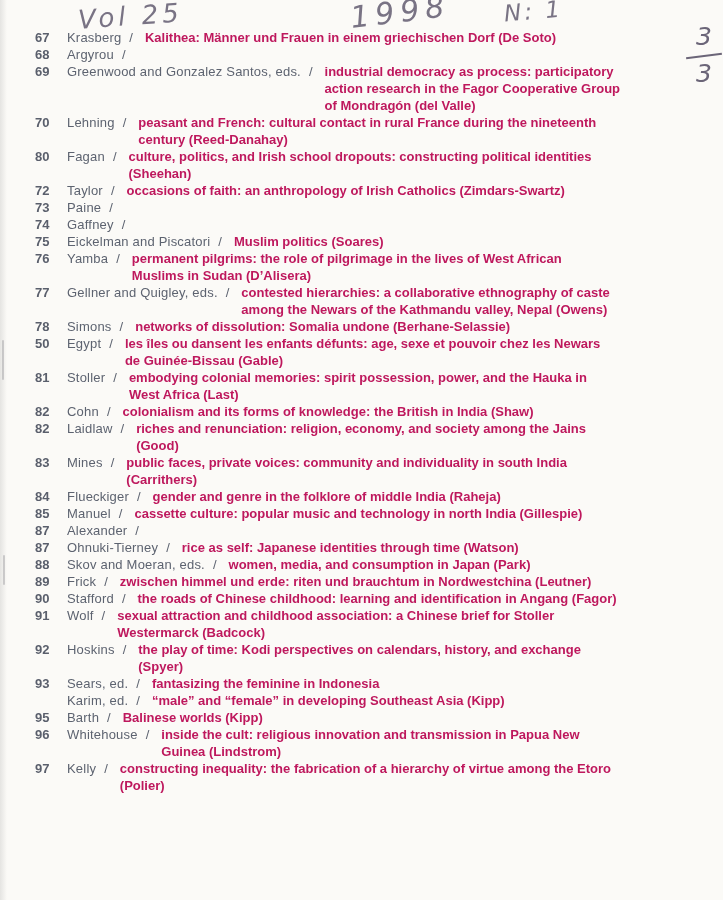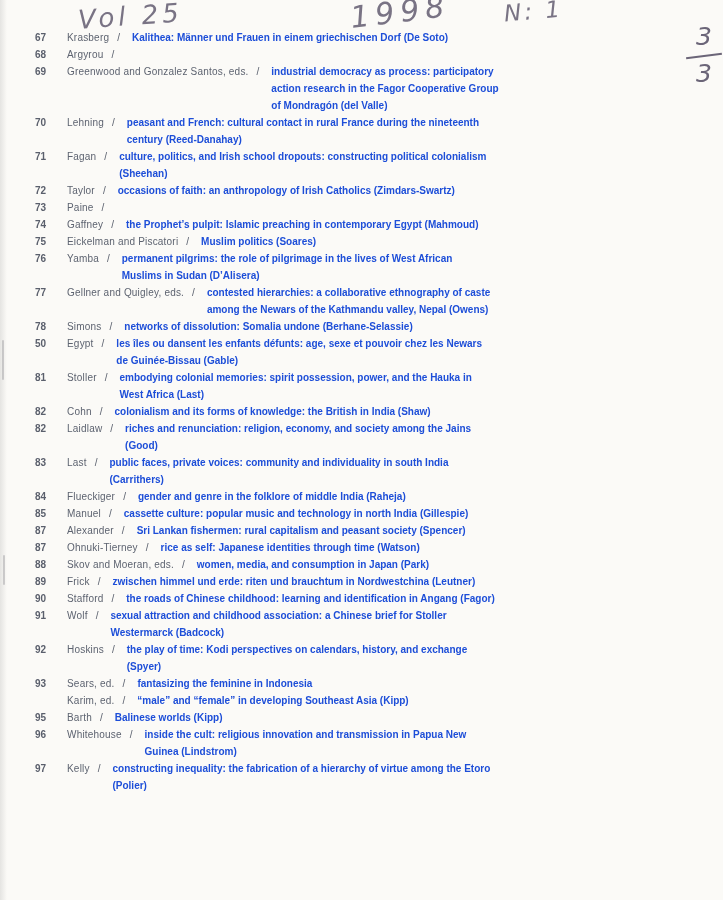--- a/index.html
+++ b/index.html
@@ -85,7 +85,7 @@
     left: 0;
     right: 2px;
     color: #565c69;
-    font-size: 10px;
+    font-size: 13px;
     line-height: 17px;
   }
   .entry {

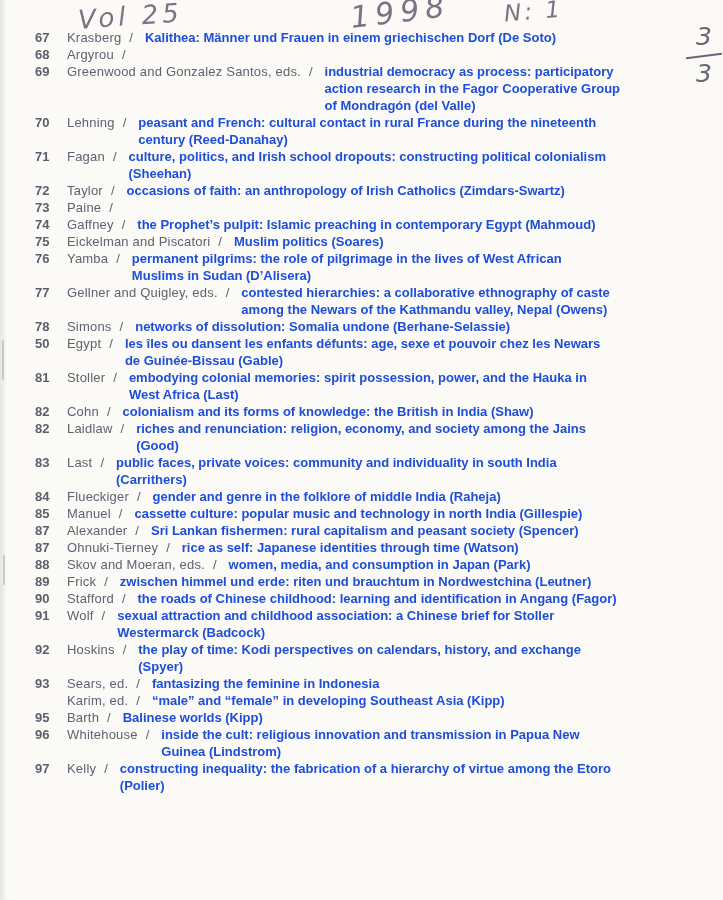--- a/index.html
+++ b/index.html
@@ -114,7 +114,7 @@
   .entry .title {
     flex: 0 1 auto;
     font-weight: 700;
-    color: #1d4ed8;
+    color: #be185d;
     white-space: pre-line;
   }
 </style>

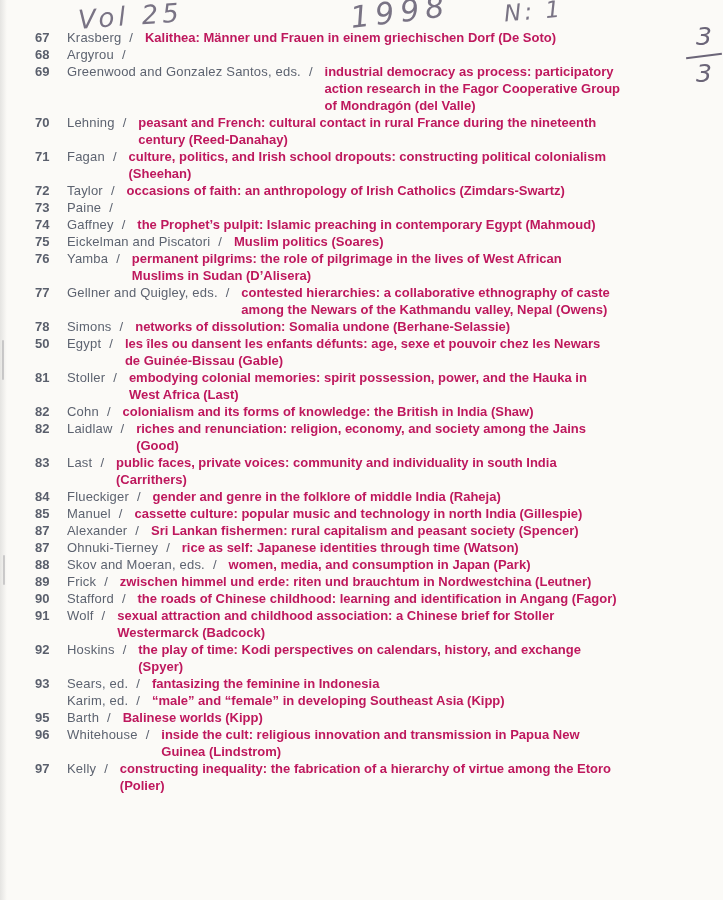--- a/index.html
+++ b/index.html
@@ -171,7 +171,7 @@
   </div>
 
   <div class="entry">
-    <span class="num">71</span>
+    <span class="num">80</span>
     <span class="author">Fagan</span>
     <span class="slash">/</span>
     <span class="title">culture, politics, and Irish school dropouts: constructing political colonialism

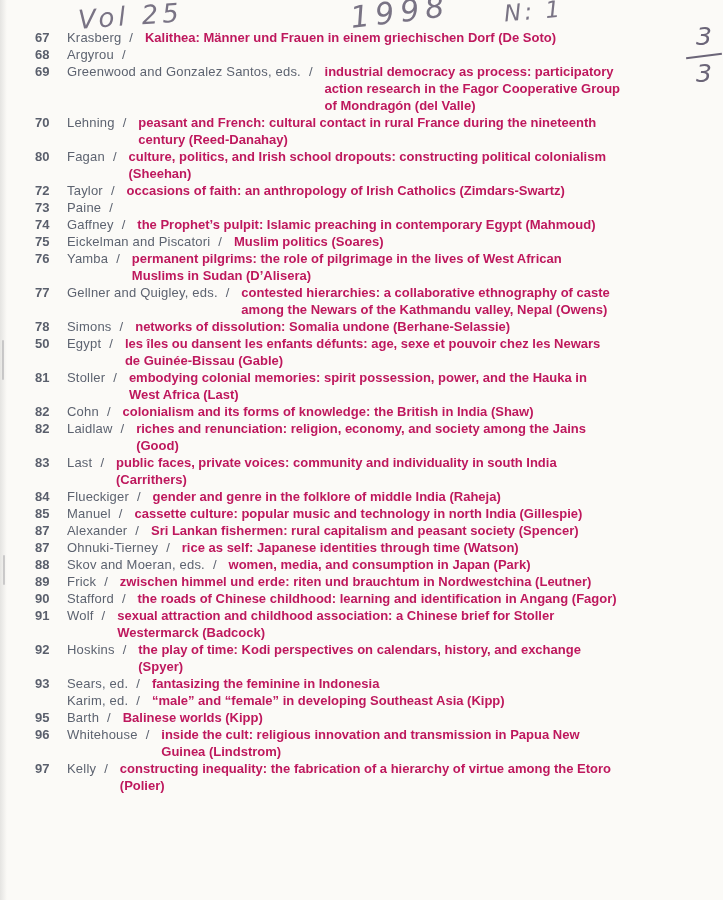--- a/index.html
+++ b/index.html
@@ -174,7 +174,7 @@
     <span class="num">80</span>
     <span class="author">Fagan</span>
     <span class="slash">/</span>
-    <span class="title">culture, politics, and Irish school dropouts: constructing political colonialism
+    <span class="title">culture, politics, and Irish school dropouts: constructing political identities
 (Sheehan)</span>
   </div>
 

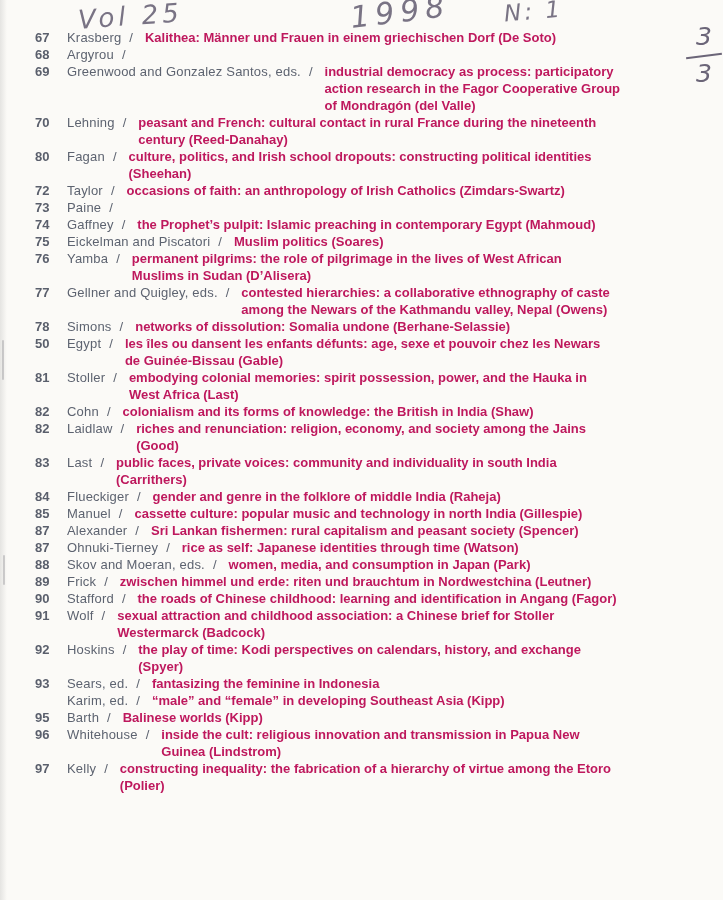--- a/index.html
+++ b/index.html
@@ -195,7 +195,6 @@
     <span class="num">74</span>
     <span class="author">Gaffney</span>
     <span class="slash">/</span>
-    <span class="title">the Prophet’s pulpit: Islamic preaching in contemporary Egypt (Mahmoud)</span>
   </div>
 
   <div class="entry">

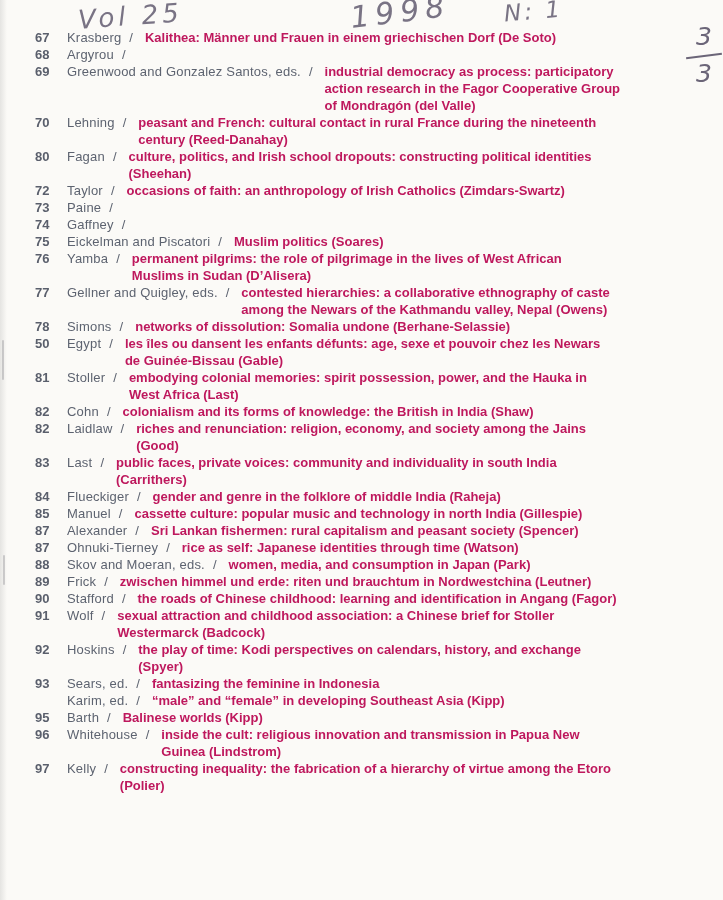--- a/index.html
+++ b/index.html
@@ -260,7 +260,7 @@
 
   <div class="entry">
     <span class="num">83</span>
-    <span class="author">Last</span>
+    <span class="author">Mines</span>
     <span class="slash">/</span>
     <span class="title">public faces, private voices: community and individuality in south India
 (Carrithers)</span>

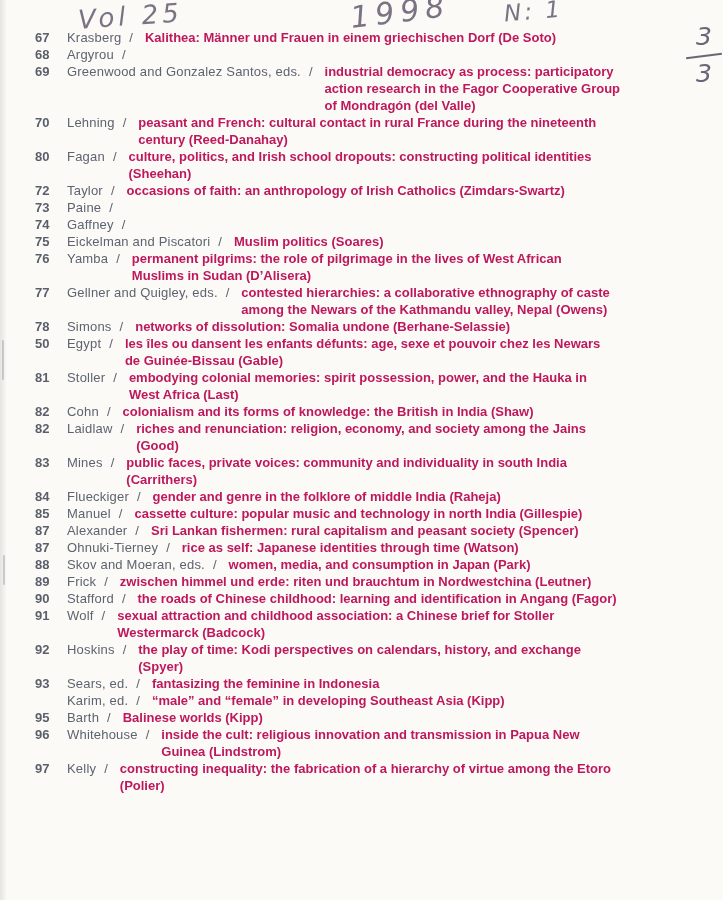--- a/index.html
+++ b/index.html
@@ -284,7 +284,6 @@
     <span class="num">87</span>
     <span class="author">Alexander</span>
     <span class="slash">/</span>
-    <span class="title">Sri Lankan fishermen: rural capitalism and peasant society (Spencer)</span>
   </div>
 
   <div class="entry">

